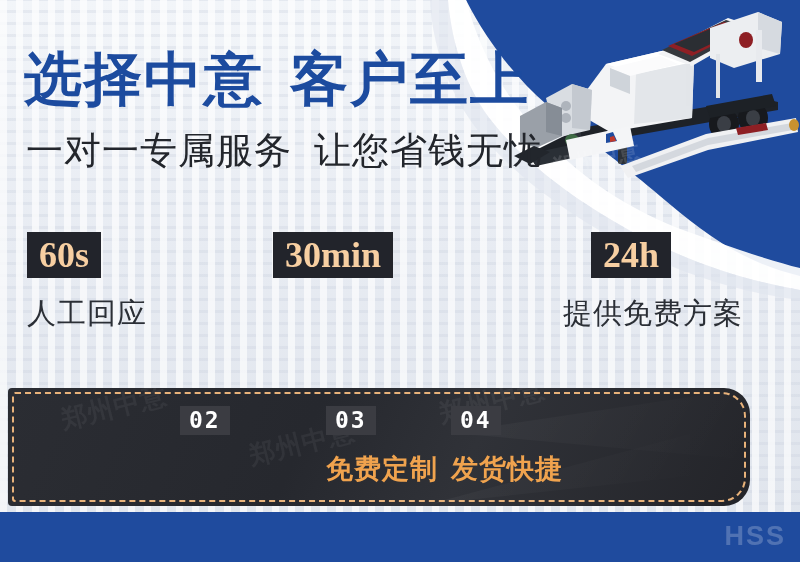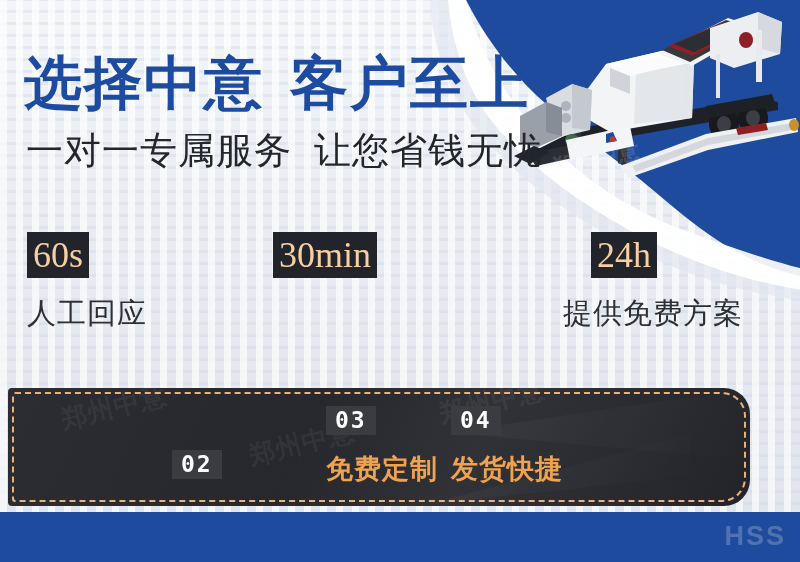--- a/index.html
+++ b/index.html
@@ -34,7 +34,7 @@
   
   .headline{
     position:absolute;left:24px;top:55px;
-    font-family:Liberation Serif, serif;
+    font-family:Liberation Mono, monospace;
     font-weight:bold;font-size:58px;line-height:1;
     color:#1c4b9f;letter-spacing:2px;white-space:nowrap;
   }

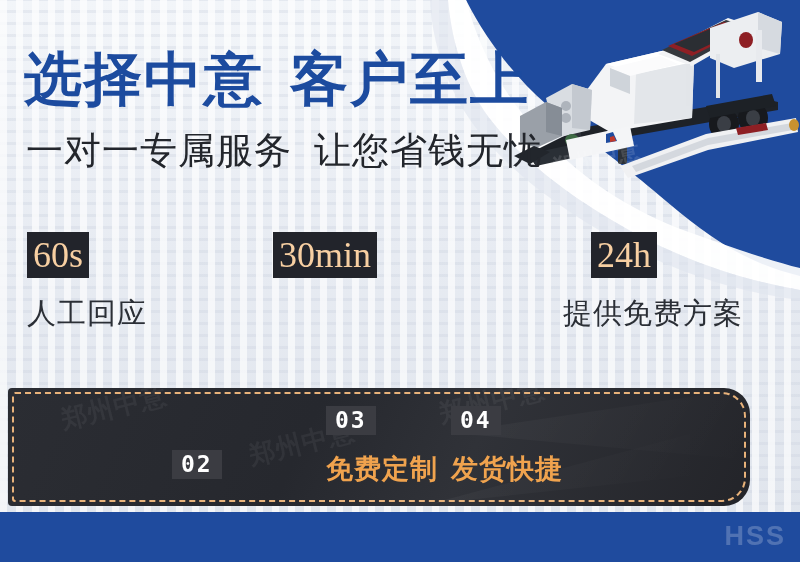--- a/index.html
+++ b/index.html
@@ -54,10 +54,10 @@
   .badge-box{
     background:#22242b;color:#f7cfa2;
     font-family:"Liberation Serif","DejaVu Serif",serif;
-    font-weight:normal;
+    font-weight:bold;
     display:inline-block;text-align:right;
     line-height:46px;height:46px;
-    padding:0 6px;letter-spacing:0px;
+    padding:0 12px;letter-spacing:0px;
   }
   .badge-box.b1{font-size:36px;}
   .badge-box.b2{font-size:36px;}

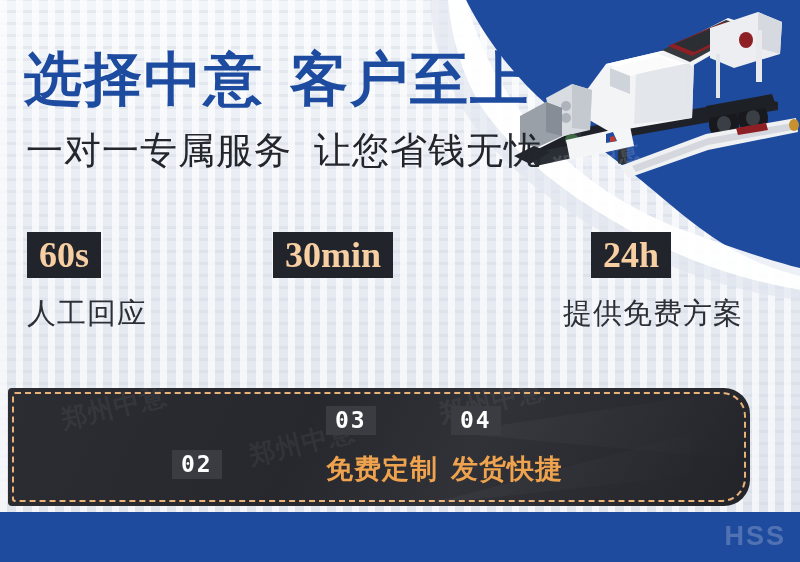--- a/index.html
+++ b/index.html
@@ -260,7 +260,7 @@
     <div class="steps-dash"></div>
 
     <div class="steps-row">
-      <div class="step" style="left:164px;margin-top:44px;">
+      <div class="step" style="left:172px;">
         <div class="step-num">02</div>
       </div>
       <div class="step" style="left:318px;">

